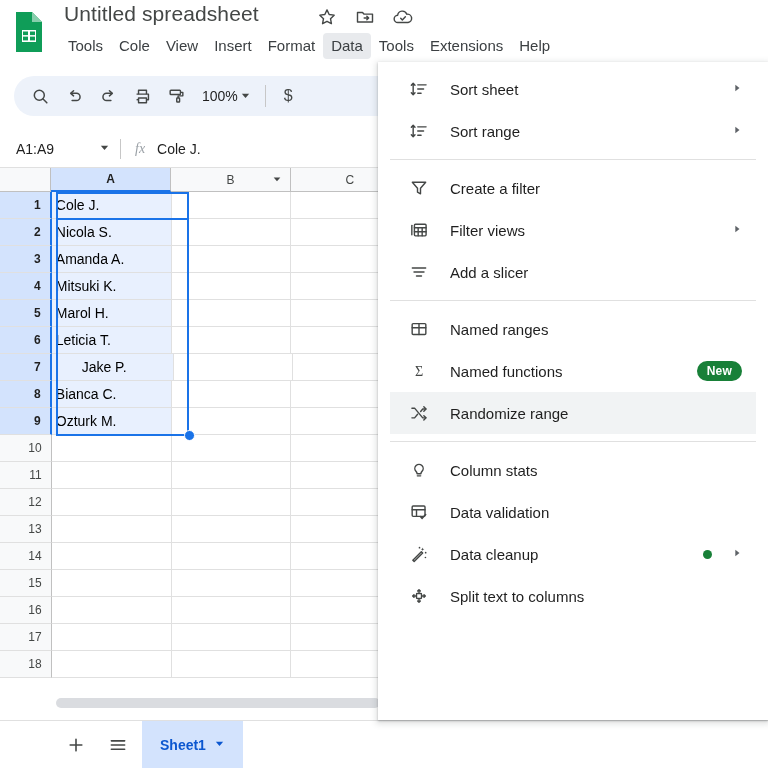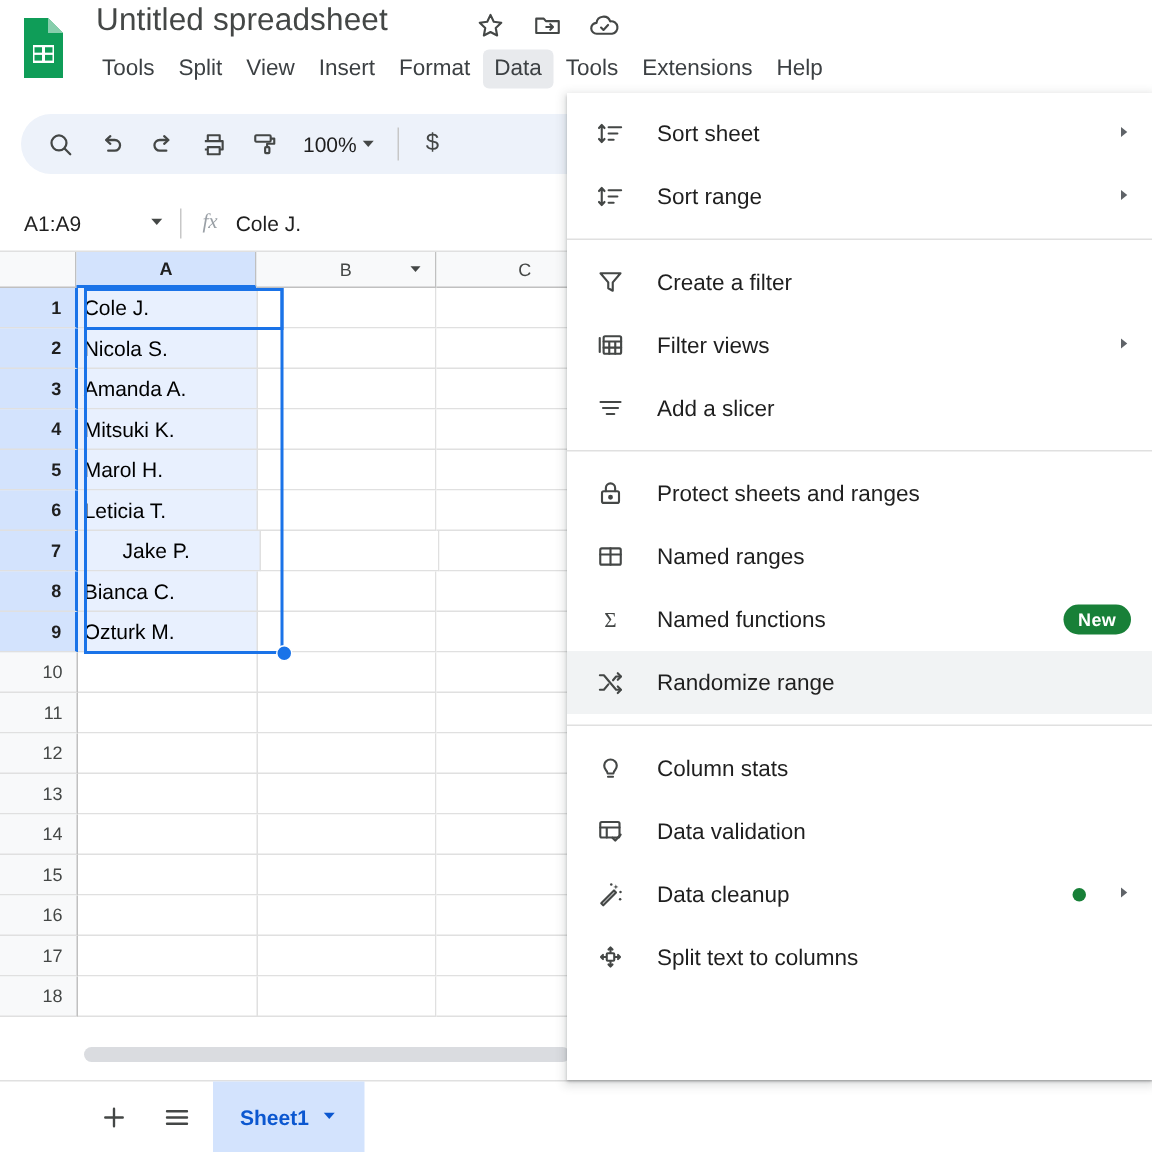--- a/index.html
+++ b/index.html
@@ -170,7 +170,7 @@
 
     <div class="menubar">
       <div class="menu-item">Tools</div>
-      <div class="menu-item">Split</div>
+      <div class="menu-item">Cole</div>
       <div class="menu-item">View</div>
       <div class="menu-item">Insert</div>
       <div class="menu-item">Format</div>

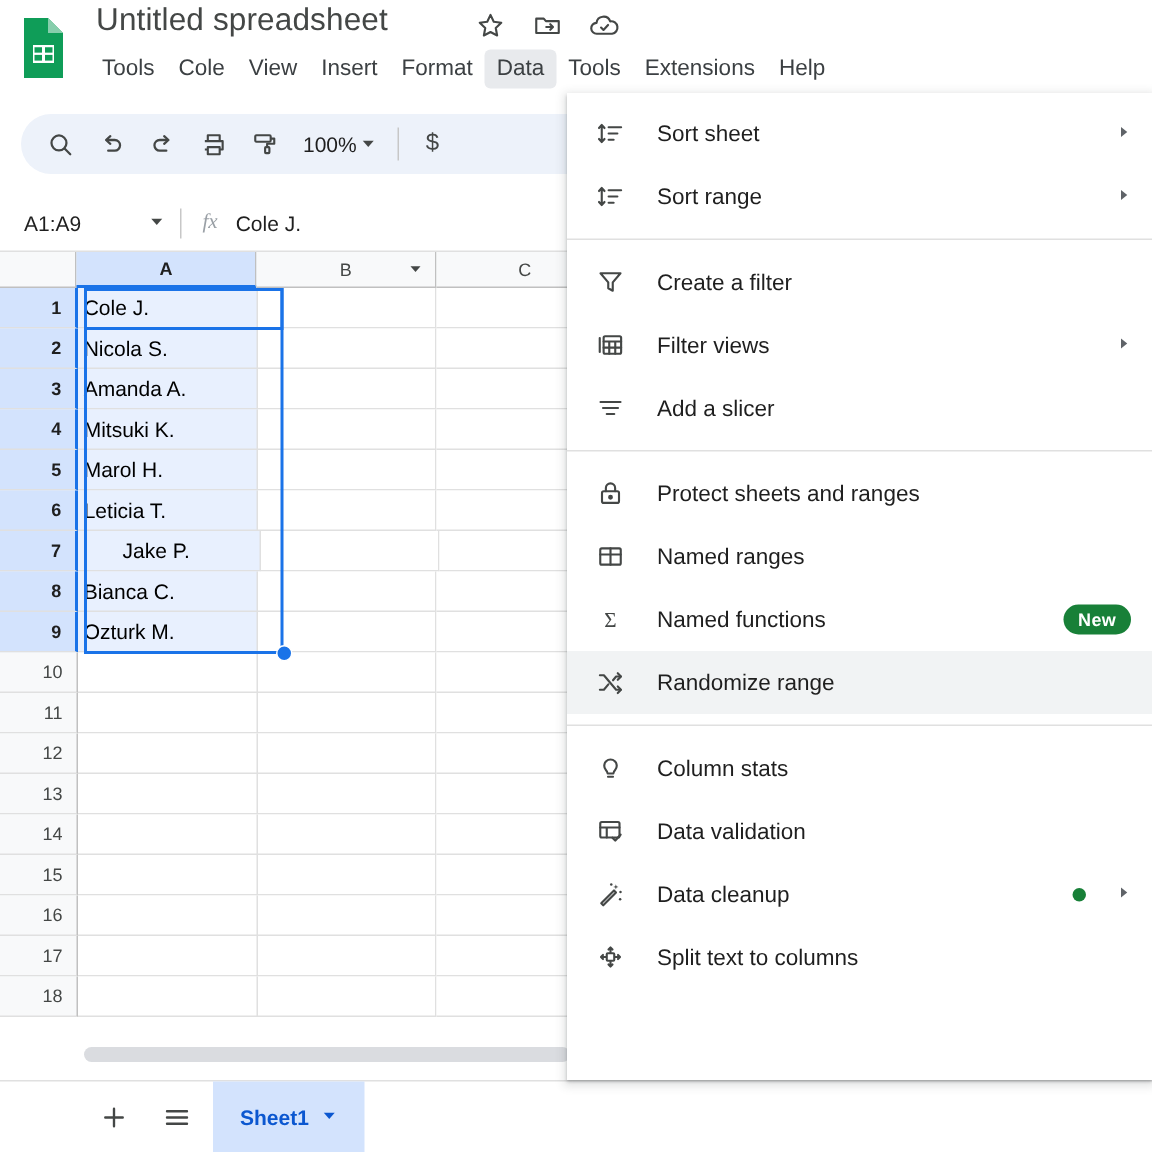--- a/index.html
+++ b/index.html
@@ -111,7 +111,7 @@
   .menu-panel {
     position: absolute; left: 378px; top: 62px; width: 390px; height: 658px;
     background: #fff; box-shadow: 0 2px 6px 2px rgba(60,64,67,.15), 0 1px 2px rgba(60,64,67,.3);
-    padding: 6px 0; z-index: 50; overflow: hidden;
+    padding: 6px 12px; z-index: 50; overflow: hidden;
   }
   .mi {
     height: 42px; display: flex; align-items: center; padding: 0 14px 0 18px; position: relative;

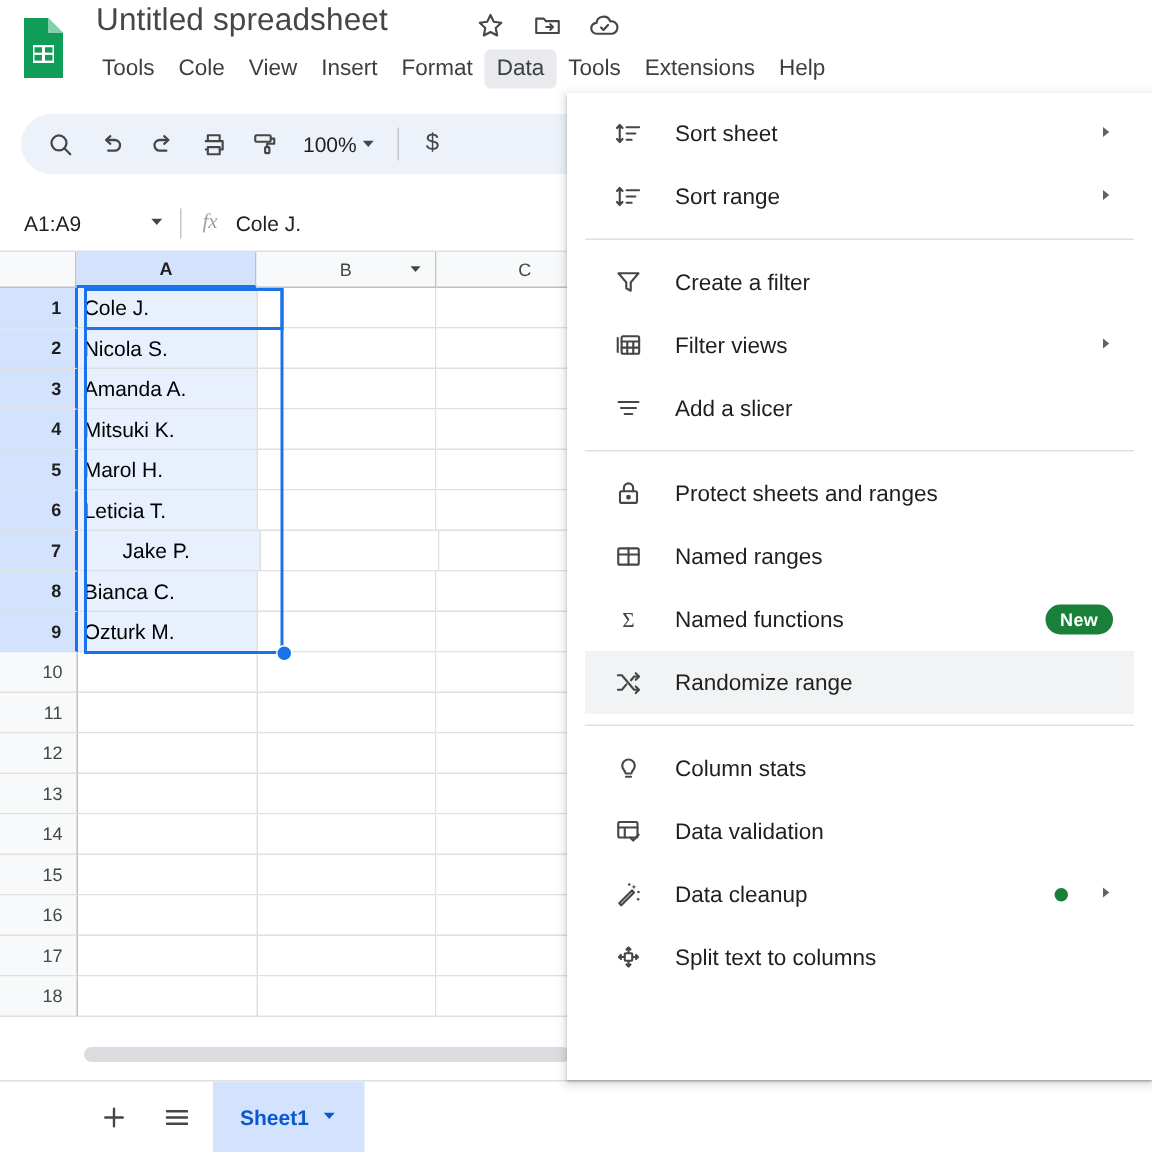--- a/index.html
+++ b/index.html
@@ -524,16 +524,6 @@
       <div class="mi">
         <span class="mi-icon">
           <svg width="20" height="20" viewBox="0 0 24 24" fill="none" stroke="#444746" stroke-width="1.7" stroke-linecap="round" stroke-linejoin="round">
-            <rect x="5.2" y="10.2" width="13.6" height="9.3" rx="1.4"></rect>
-            <path d="M8.3 10.2V7.6a3.7 3.7 0 0 1 7.4 0v2.6"></path>
-            <circle cx="12" cy="15" r="1.1" fill="#444746"></circle>
-          </svg>
-        </span>
-        <span class="mi-label">Protect sheets and ranges</span>
-      </div>
-      <div class="mi">
-        <span class="mi-icon">
-          <svg width="20" height="20" viewBox="0 0 24 24" fill="none" stroke="#444746" stroke-width="1.7" stroke-linecap="round" stroke-linejoin="round">
             <rect x="3.8" y="5.5" width="16.4" height="13" rx="1.2"></rect>
             <path d="M3.8 10.4h16.4M12 10.4v8.1M12 5.5v4.9"></path>
           </svg>

